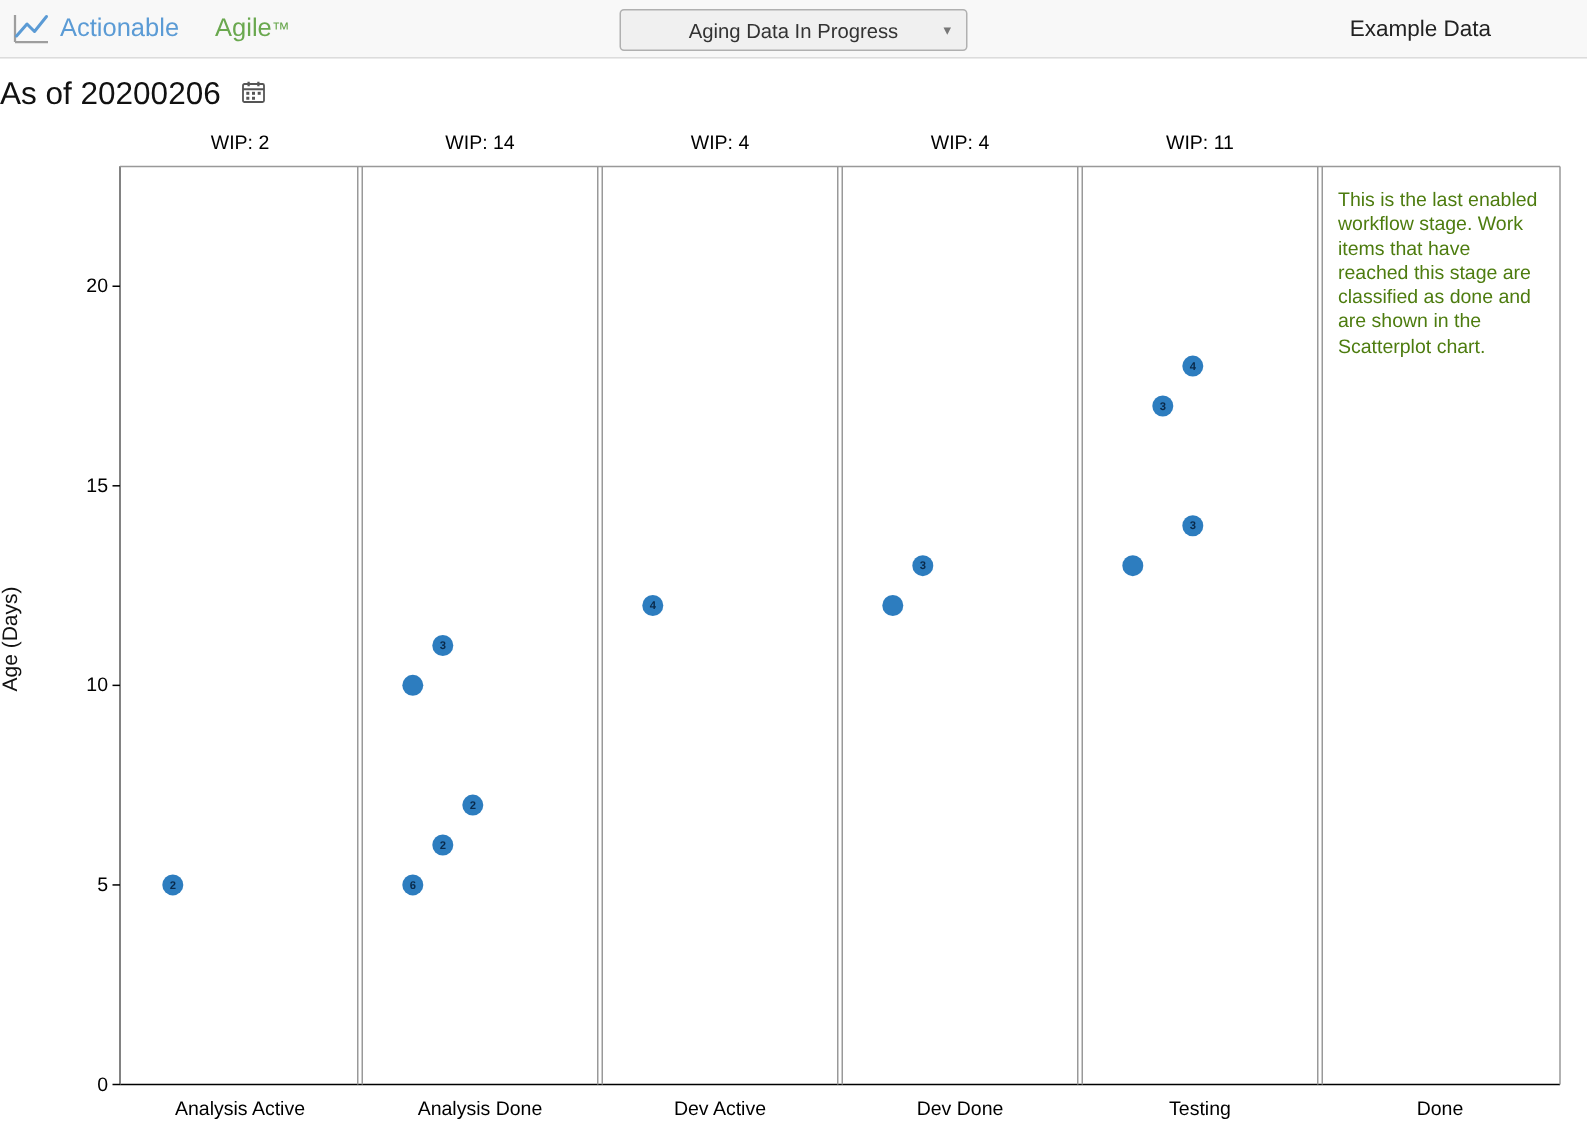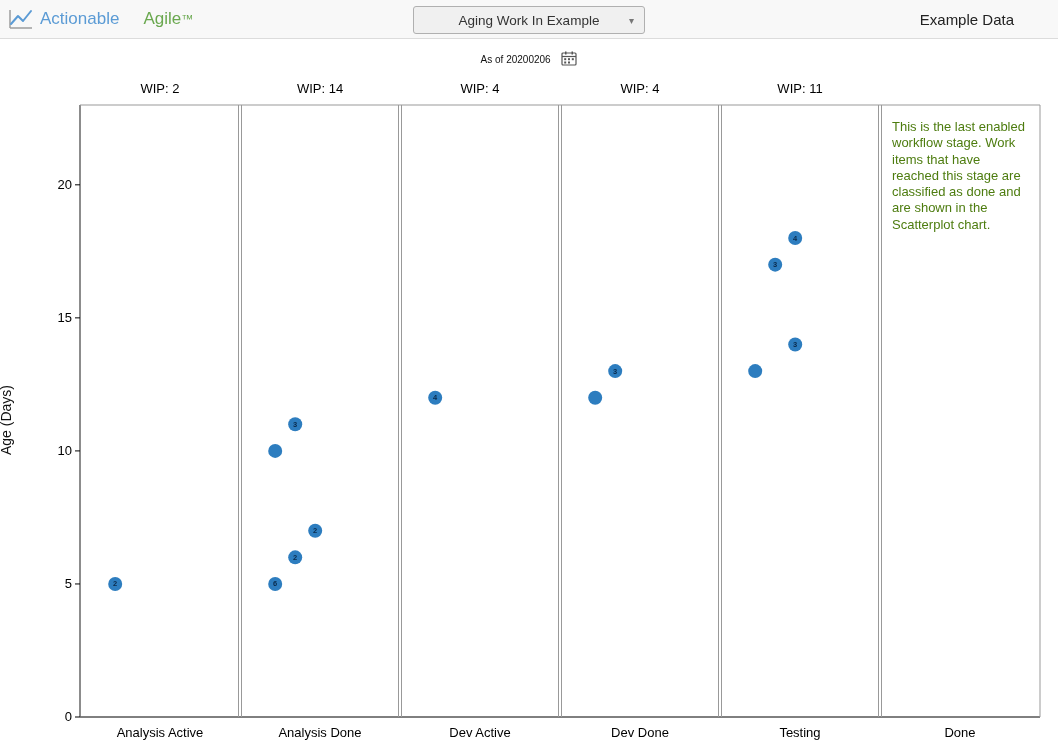--- a/index.html
+++ b/index.html
@@ -125,7 +125,7 @@
       <span class="tm">™</span>
   </div>
   <div class="chart-select">
-    <span>Aging Work In Example</span>
+    <span>Aging Data In Progress</span>
     <span class="caret">▾</span>
   </div>
   <div class="dataset-label">Example Data</div>

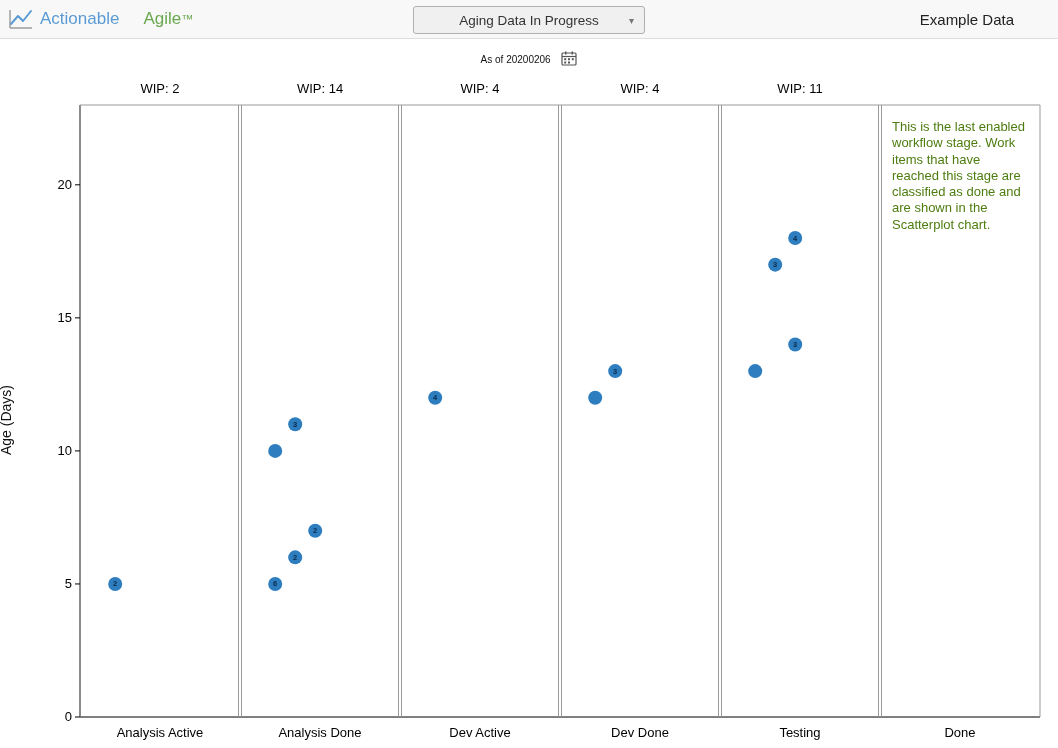--- a/index.html
+++ b/index.html
@@ -58,7 +58,7 @@
   }
   .dataset-label {
     position: absolute;
-    right: 44px;
+    right: 64px;
     font-size: 15px;
     color: #222;
   }

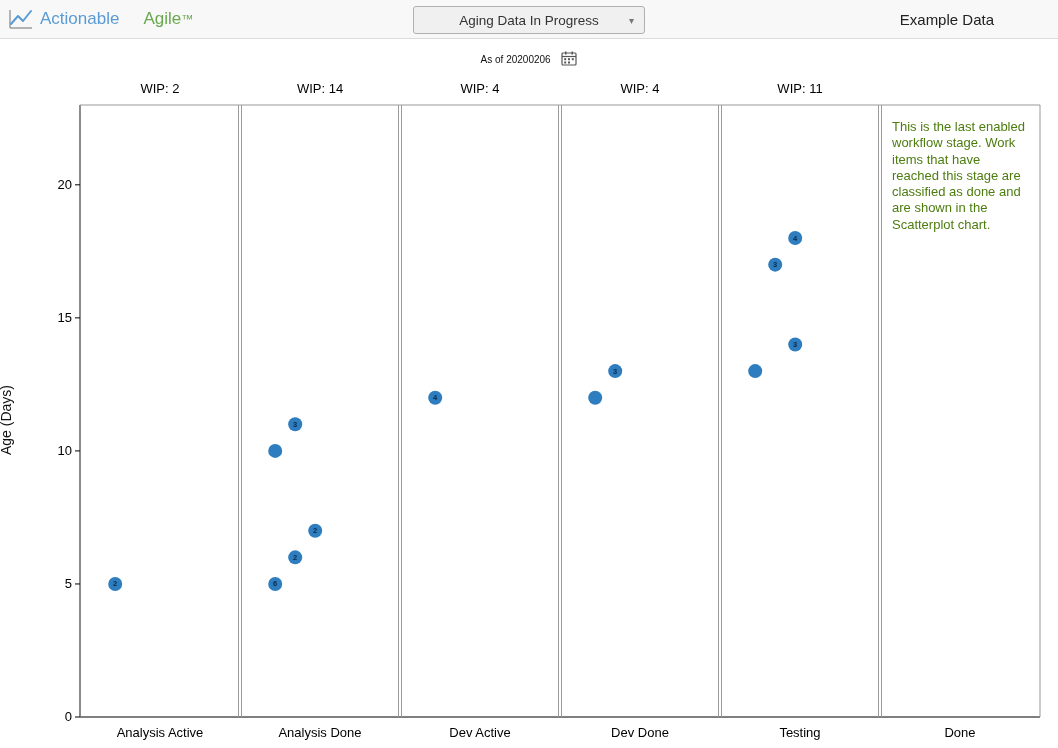--- a/index.html
+++ b/index.html
@@ -63,9 +63,9 @@
     color: #222;
   }
   .asof-row {
-    text-align: center;
+    text-align: left;
     margin-top: 12px;
-    font-size: 10px;
+    font-size: 21px;
   }
   .asof-row .cal {
     display: inline-block;

